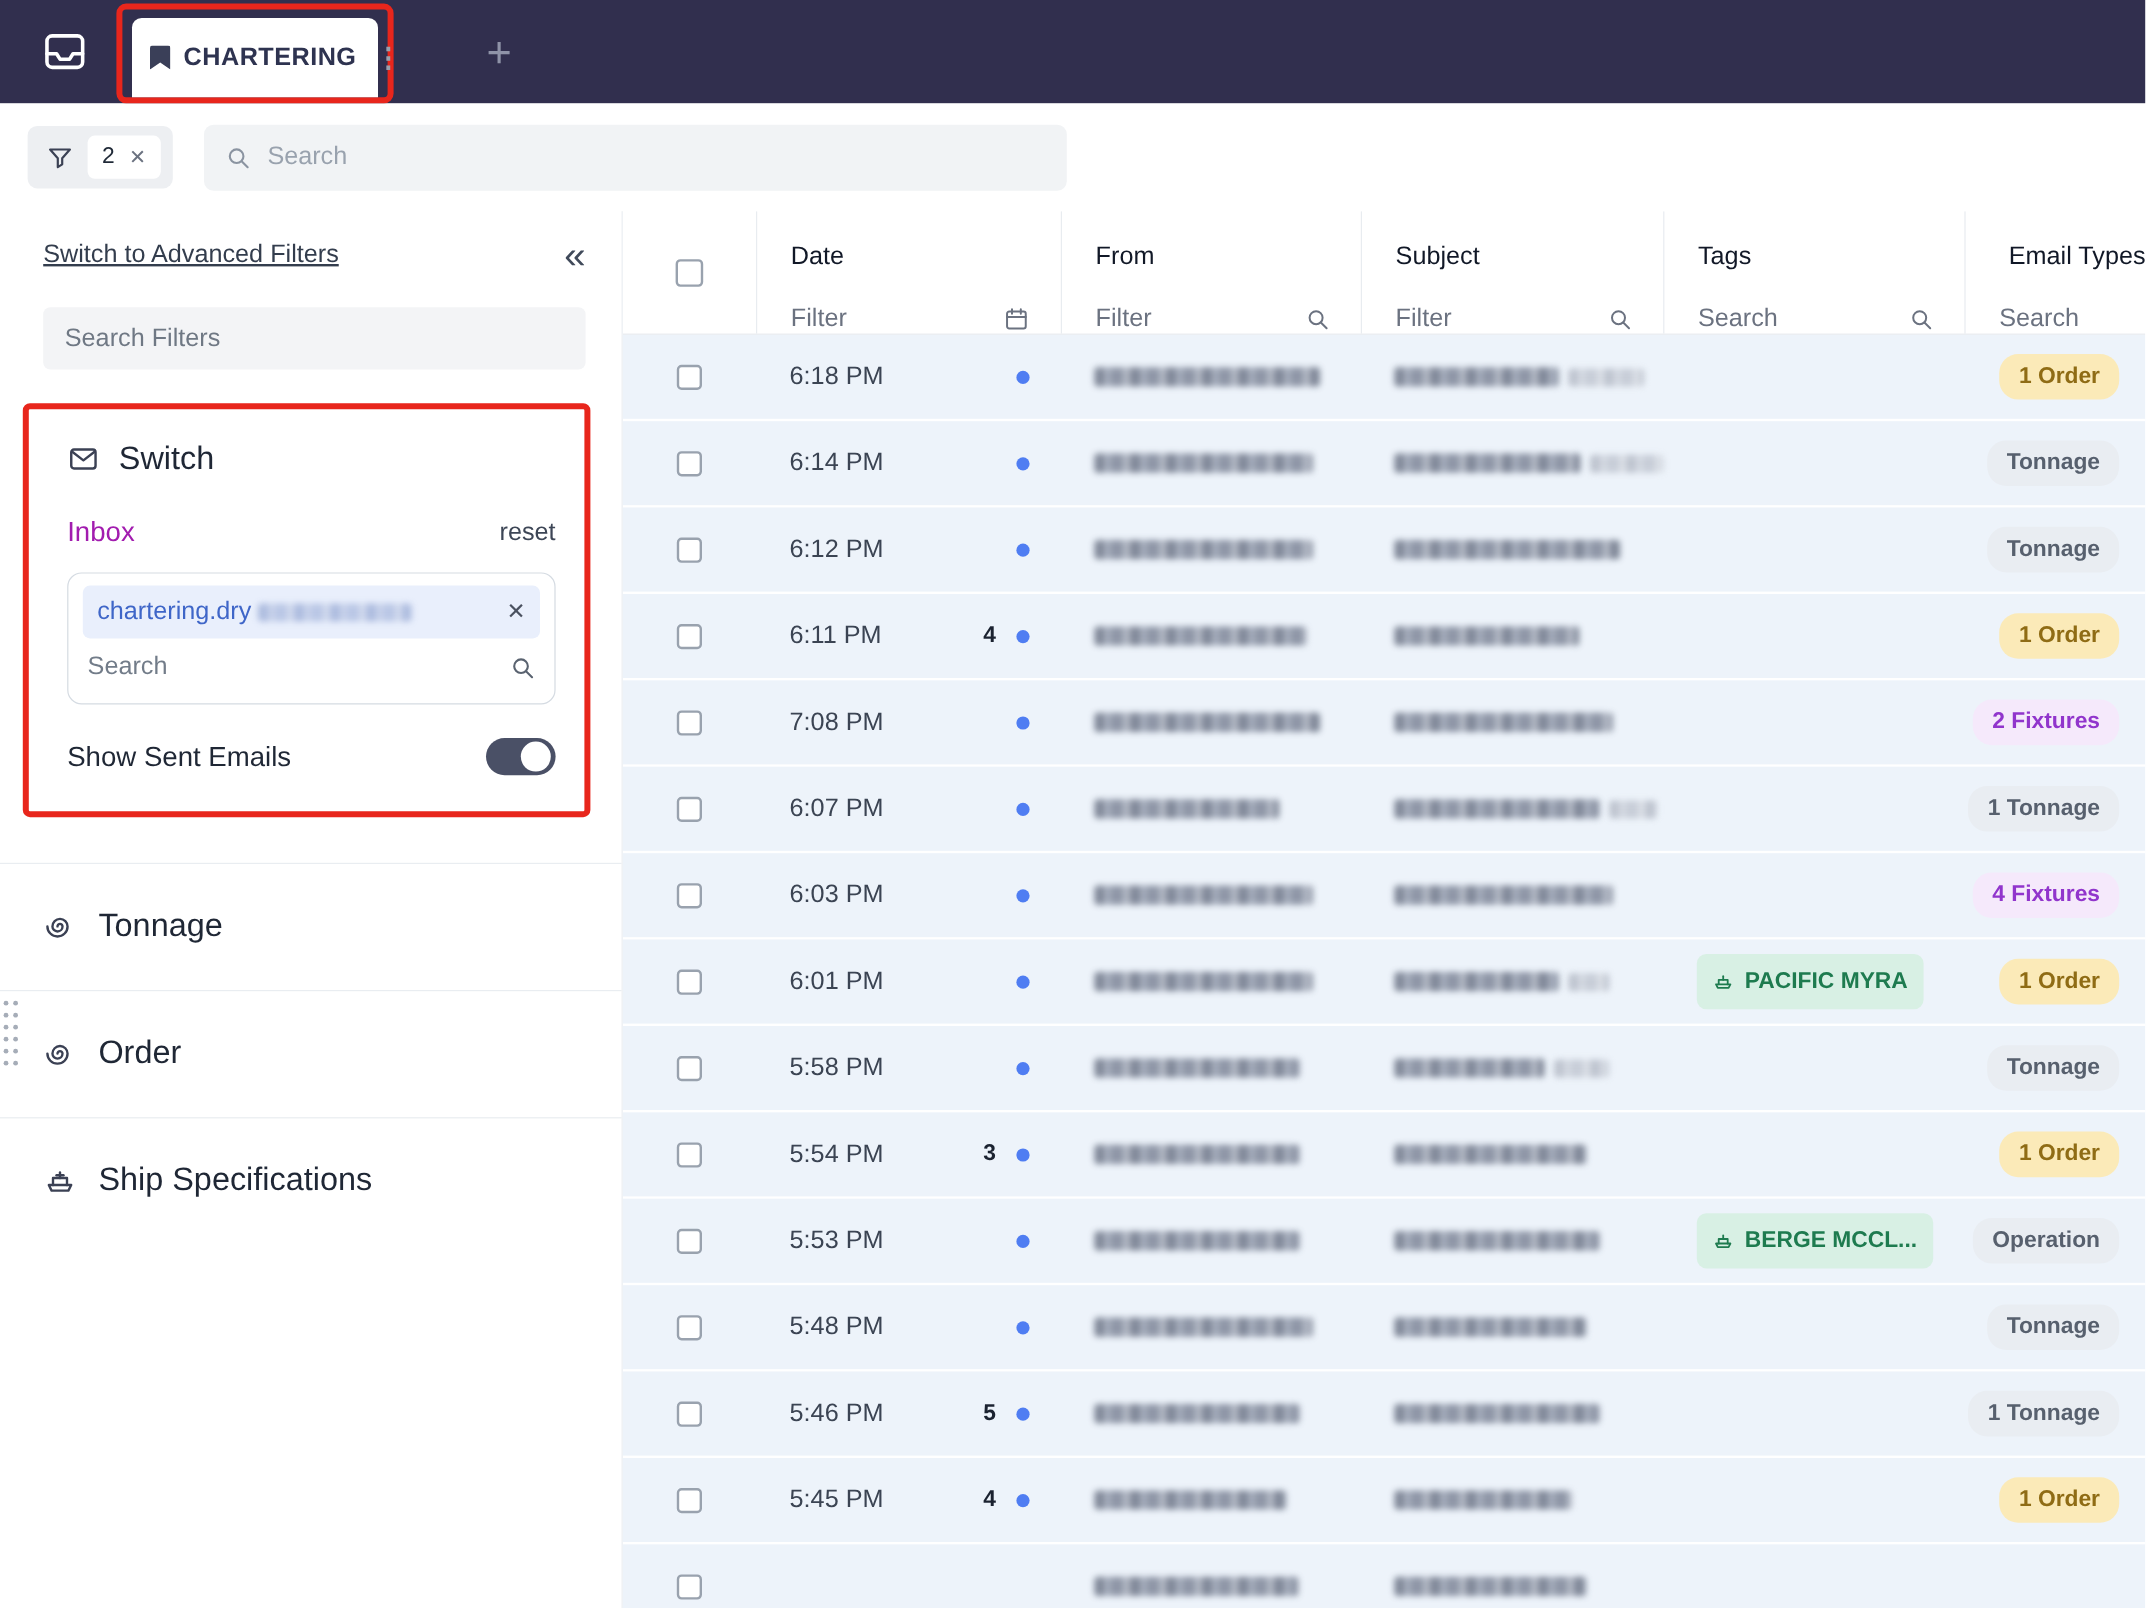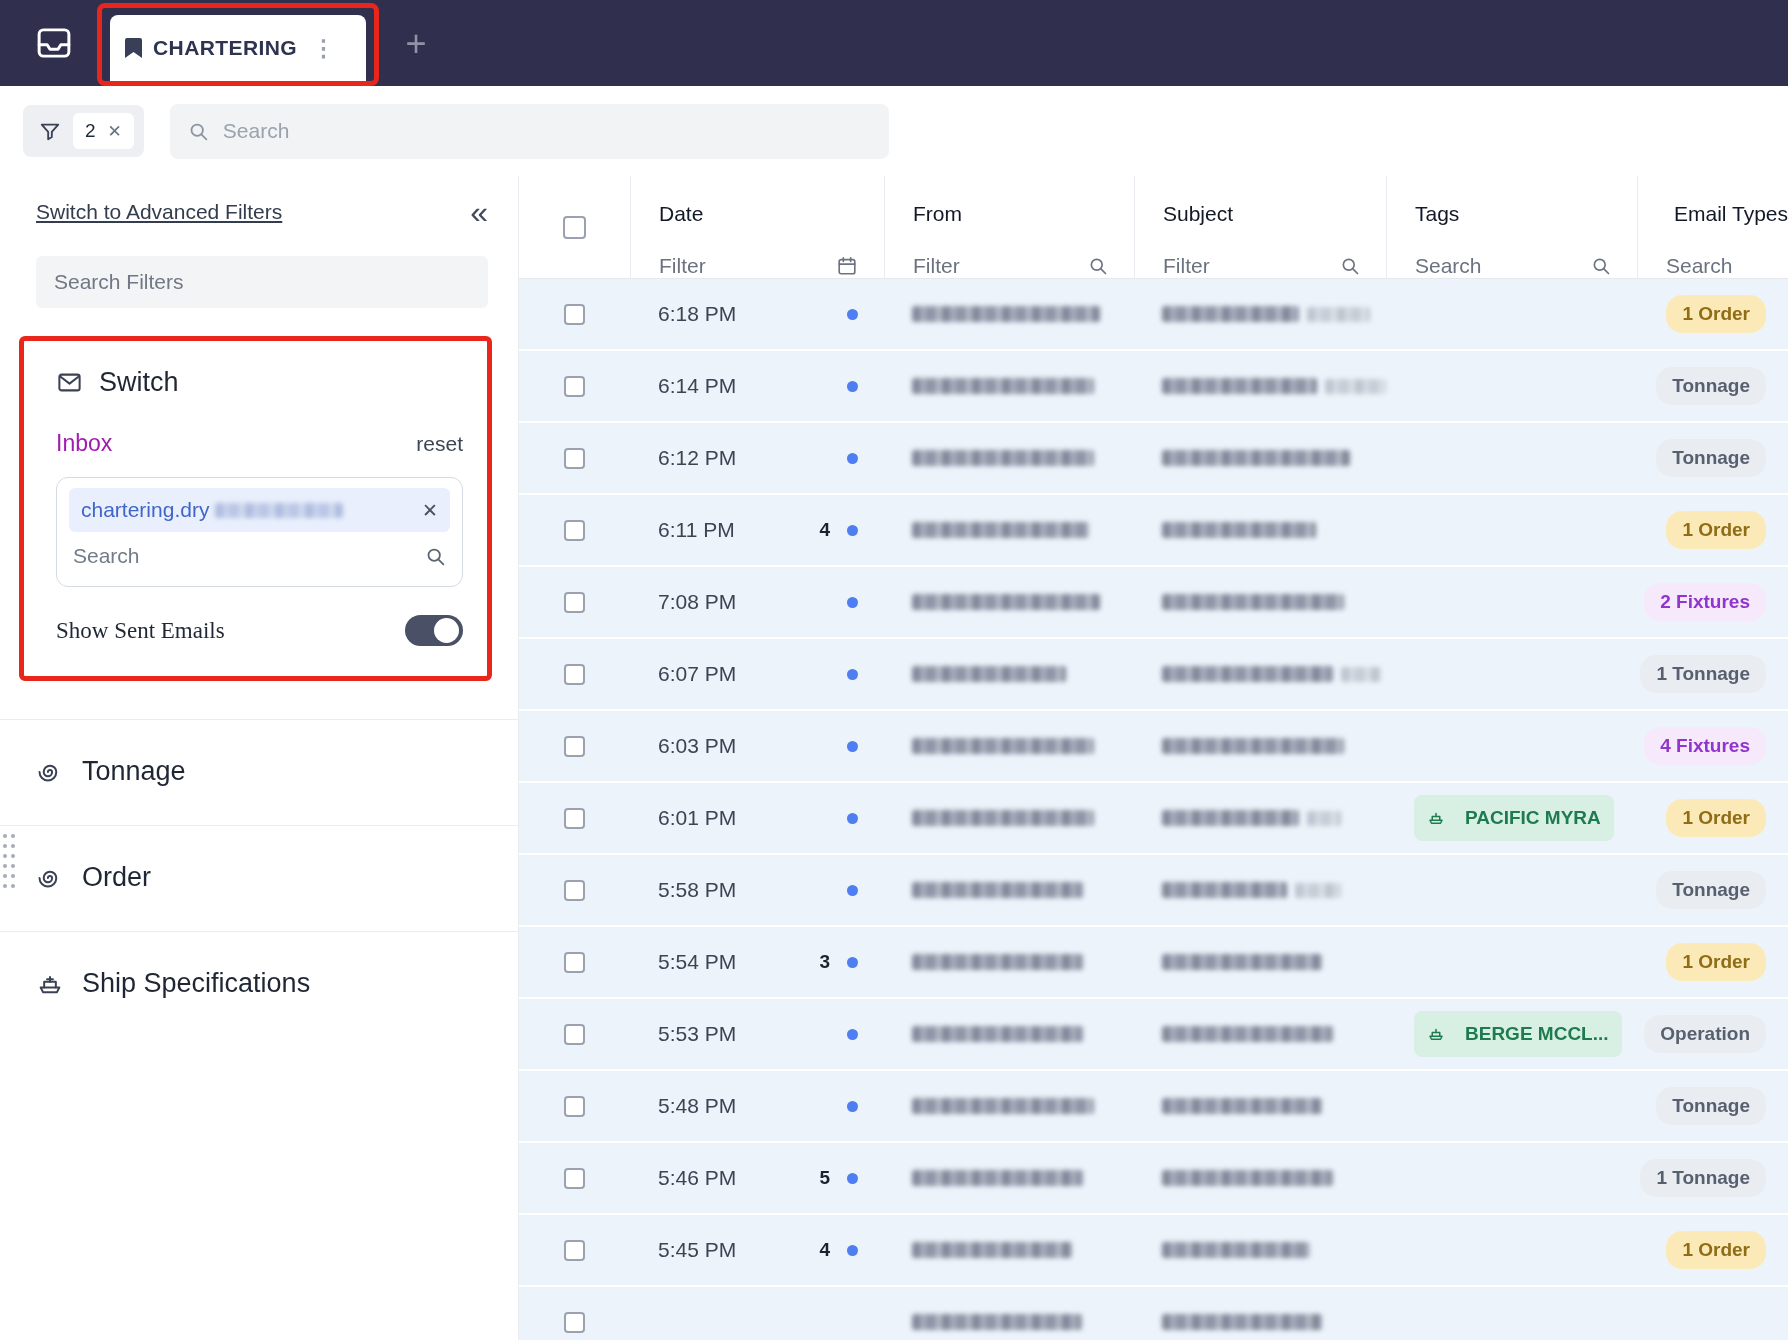--- a/index.html
+++ b/index.html
@@ -10,7 +10,7 @@
   
   .topbar { position:relative; height:86px; background:#312f4e; display:flex; align-items:center; }
   .inbox-btn { margin-left:30px; width:48px; height:48px; display:flex; align-items:center; justify-content:center; cursor:pointer; }
-  .tab-highlight { position:absolute; left:97px; top:3px; width:282px; height:83px; border:5px solid #e8261c; border-radius:8px; padding:7px 8px 0; }
+  .tab-highlight { position:absolute; left:97px; top:3px; width:231px; height:83px; border:5px solid #e8261c; border-radius:8px; padding:7px 8px 0; }
   .tab { height:100%; background:#ffffff; border-radius:8px 8px 0 0; display:flex; align-items:center; gap:11px; padding:0 15px; cursor:pointer; }
   .tab-label { font-size:21px; font-weight:700; color:#2e3350; letter-spacing:.4px; white-space:nowrap; }
   .kebab { color:#9aa0ad; font-size:23px; font-weight:700; margin-left:4px; cursor:pointer; }

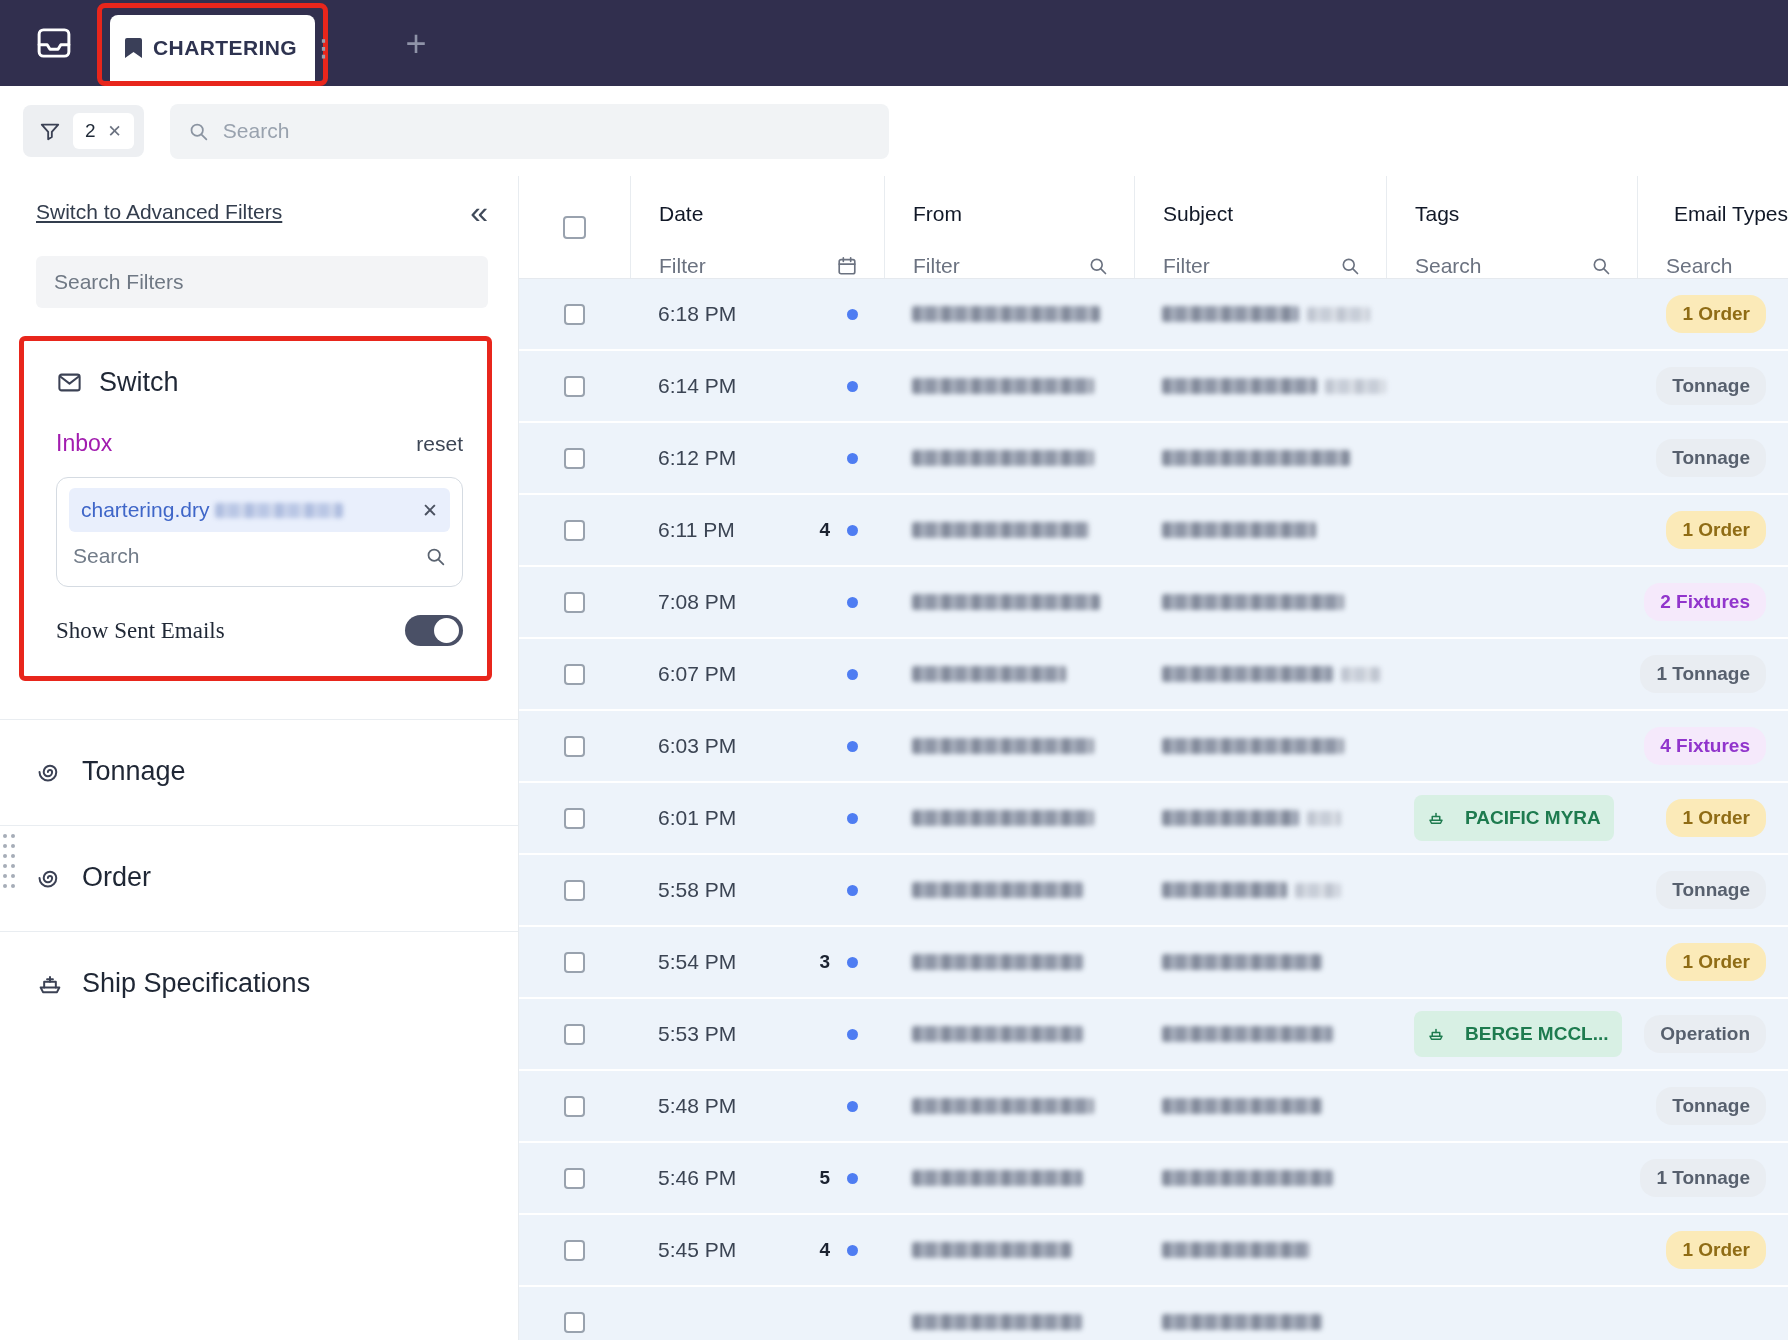--- a/index.html
+++ b/index.html
@@ -54,7 +54,7 @@
   .chip-search { height:48px; display:flex; align-items:center; padding:0 4px; }
   .chip-search input { flex:1; border:none; outline:none; background:transparent; font-family:"Liberation Sans", sans-serif; font-size:21px; color:#4b5563; }
   .chip-search input::placeholder { color:#727c89; }
-  .sent-row { display:flex; justify-content:space-between; align-items:center; margin-top:28px; padding-left:18px;font-family:Liberation Serif, serif; }
+  .sent-row { display:flex; justify-content:space-between; align-items:center; margin-top:28px; padding-left:18px; }
   .sent-label { font-size:23px; color:#1f2735; }
   .toggle { position:relative; width:58px; height:31px; border-radius:16px; background:#4a5066; cursor:pointer; flex-shrink:0; }
   .toggle .knob { position:absolute; right:4px; top:3px; width:25px; height:25px; border-radius:50%; background:#fff; }

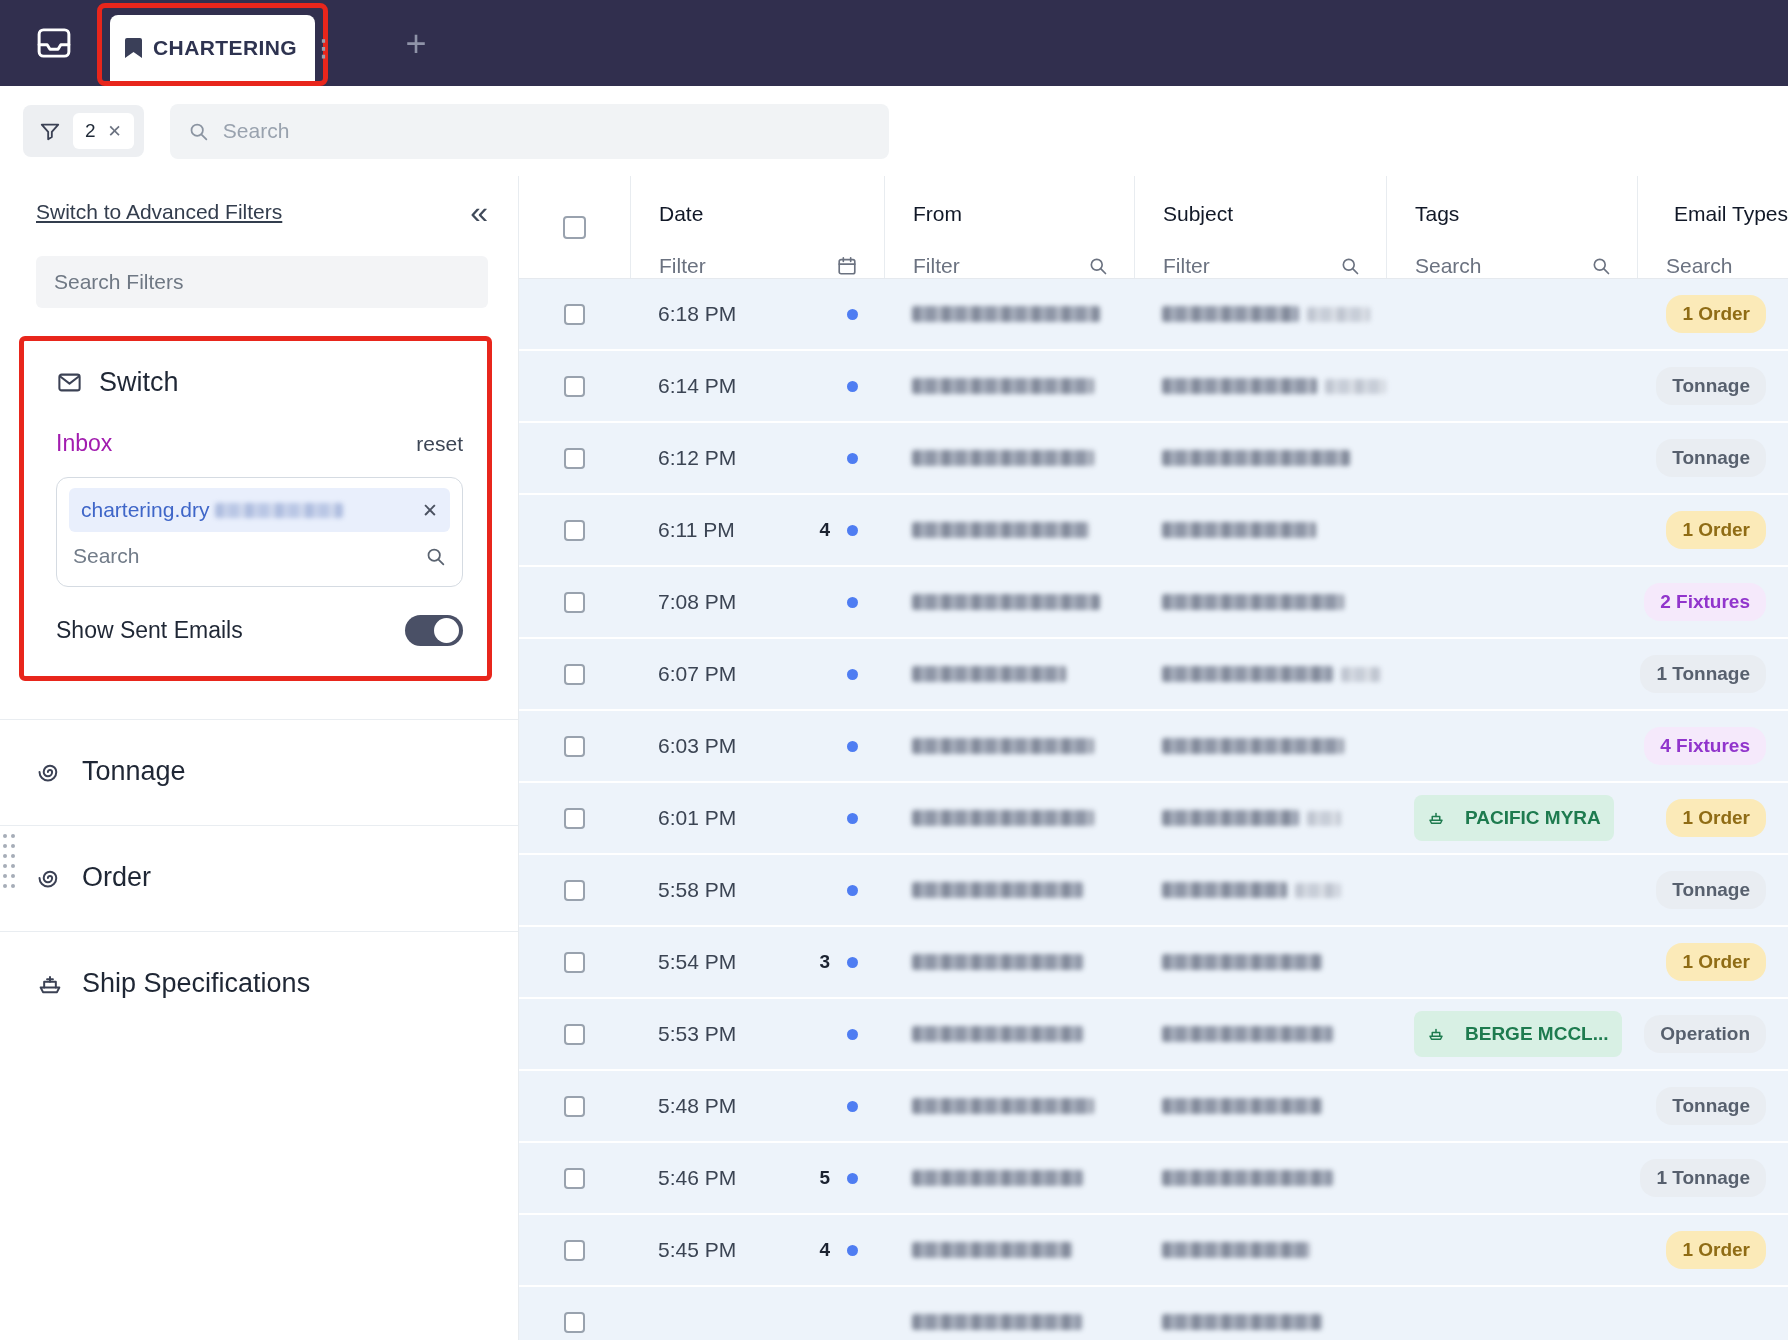--- a/index.html
+++ b/index.html
@@ -101,7 +101,7 @@
   .chip-redacted { display:inline-block; width:128px; height:15px; border-radius:3px; filter:blur(2.5px); opacity:.8; vertical-align:middle;
     background:repeating-linear-gradient(90deg,#9fb0d8 0 8px,#c0cbe6 8px 14px,#aebde0 14px 24px,#ccd5ea 24px 30px); }
 
-  .vessel-tag { display:inline-flex; align-items:center; gap:20px; background:#d8f0e4; color:#1e7b4f; border-radius:8px; padding:12px 13px; font-size:19px; font-weight:700; white-space:nowrap; cursor:pointer; }
+  .vessel-tag { display:inline-flex; align-items:center; gap:9px; background:#d8f0e4; color:#1e7b4f; border-radius:8px; padding:12px 13px; font-size:19px; font-weight:700; white-space:nowrap; cursor:pointer; }
   .badge { border-radius:16px; padding:8px 16px; font-size:19px; font-weight:700; white-space:nowrap; }
   .badge-order { background:#fbeab8; color:#8f6c15; }
   .badge-neutral { background:#e9edf2; color:#57606e; }

